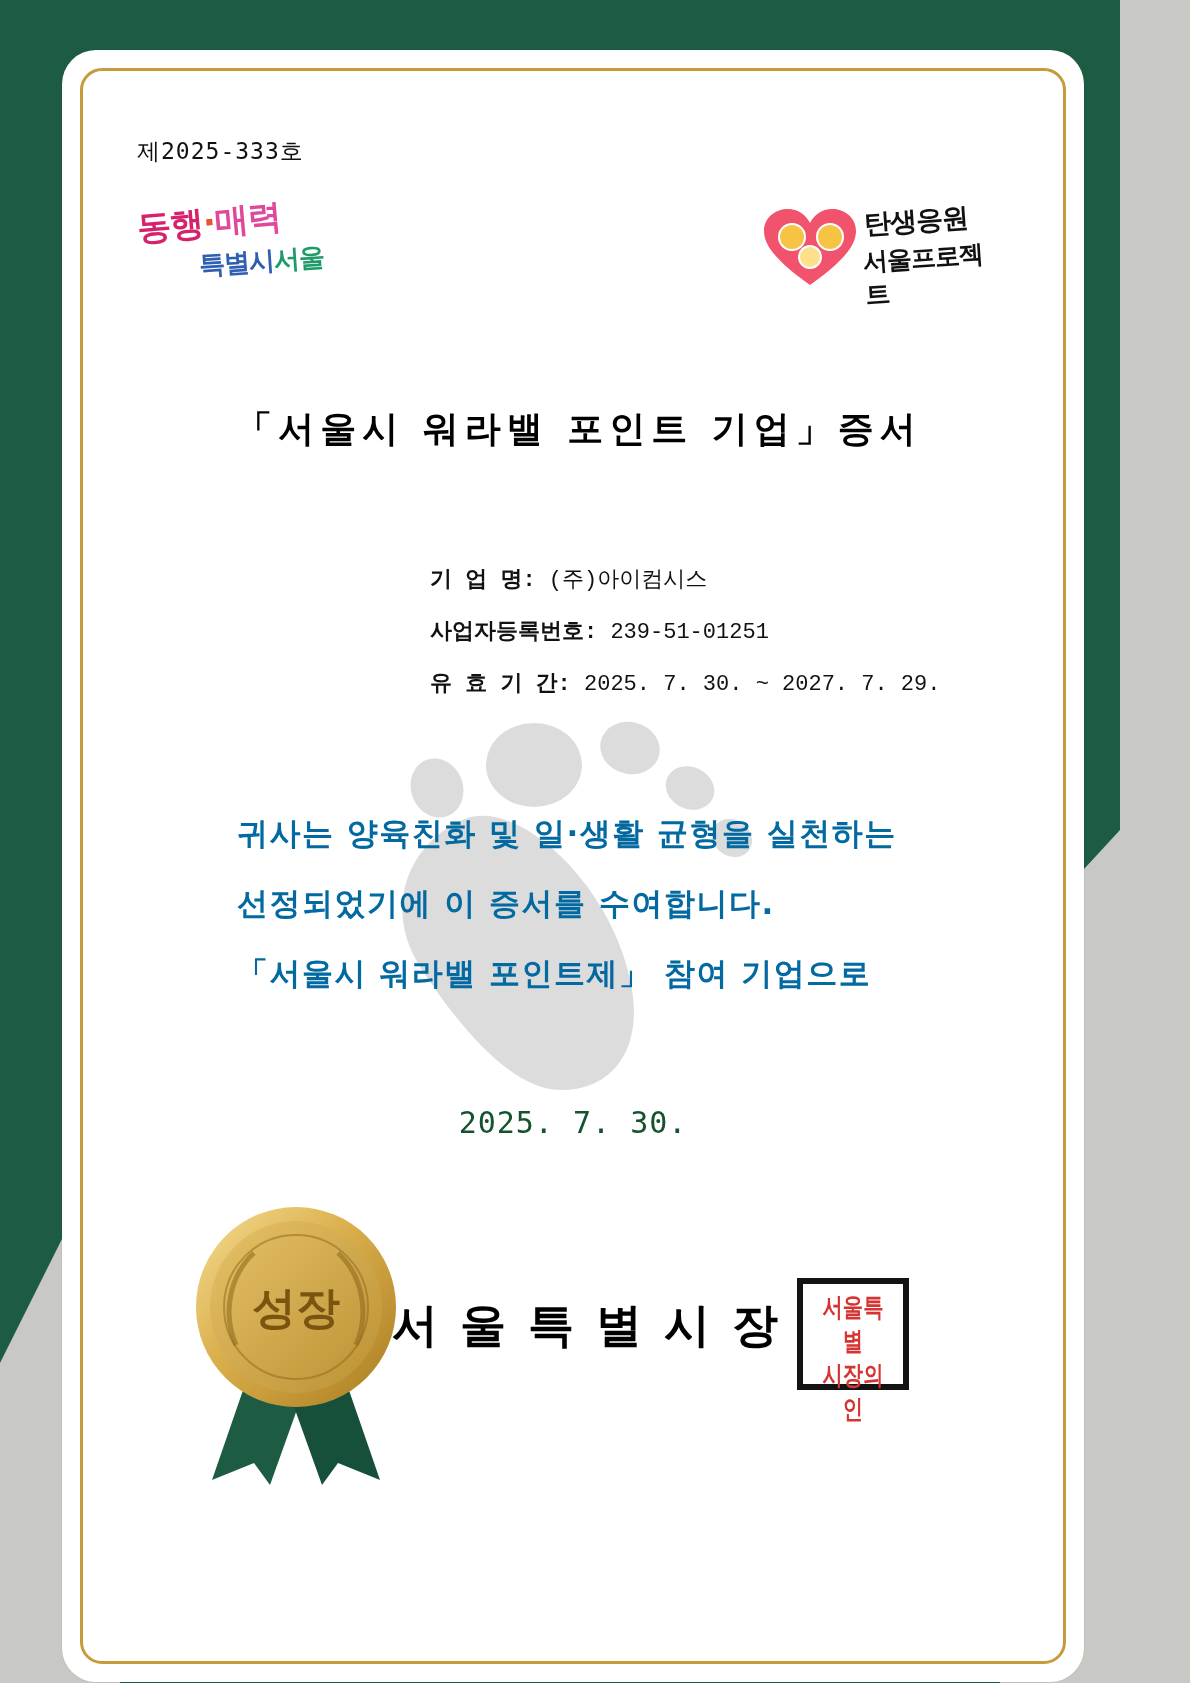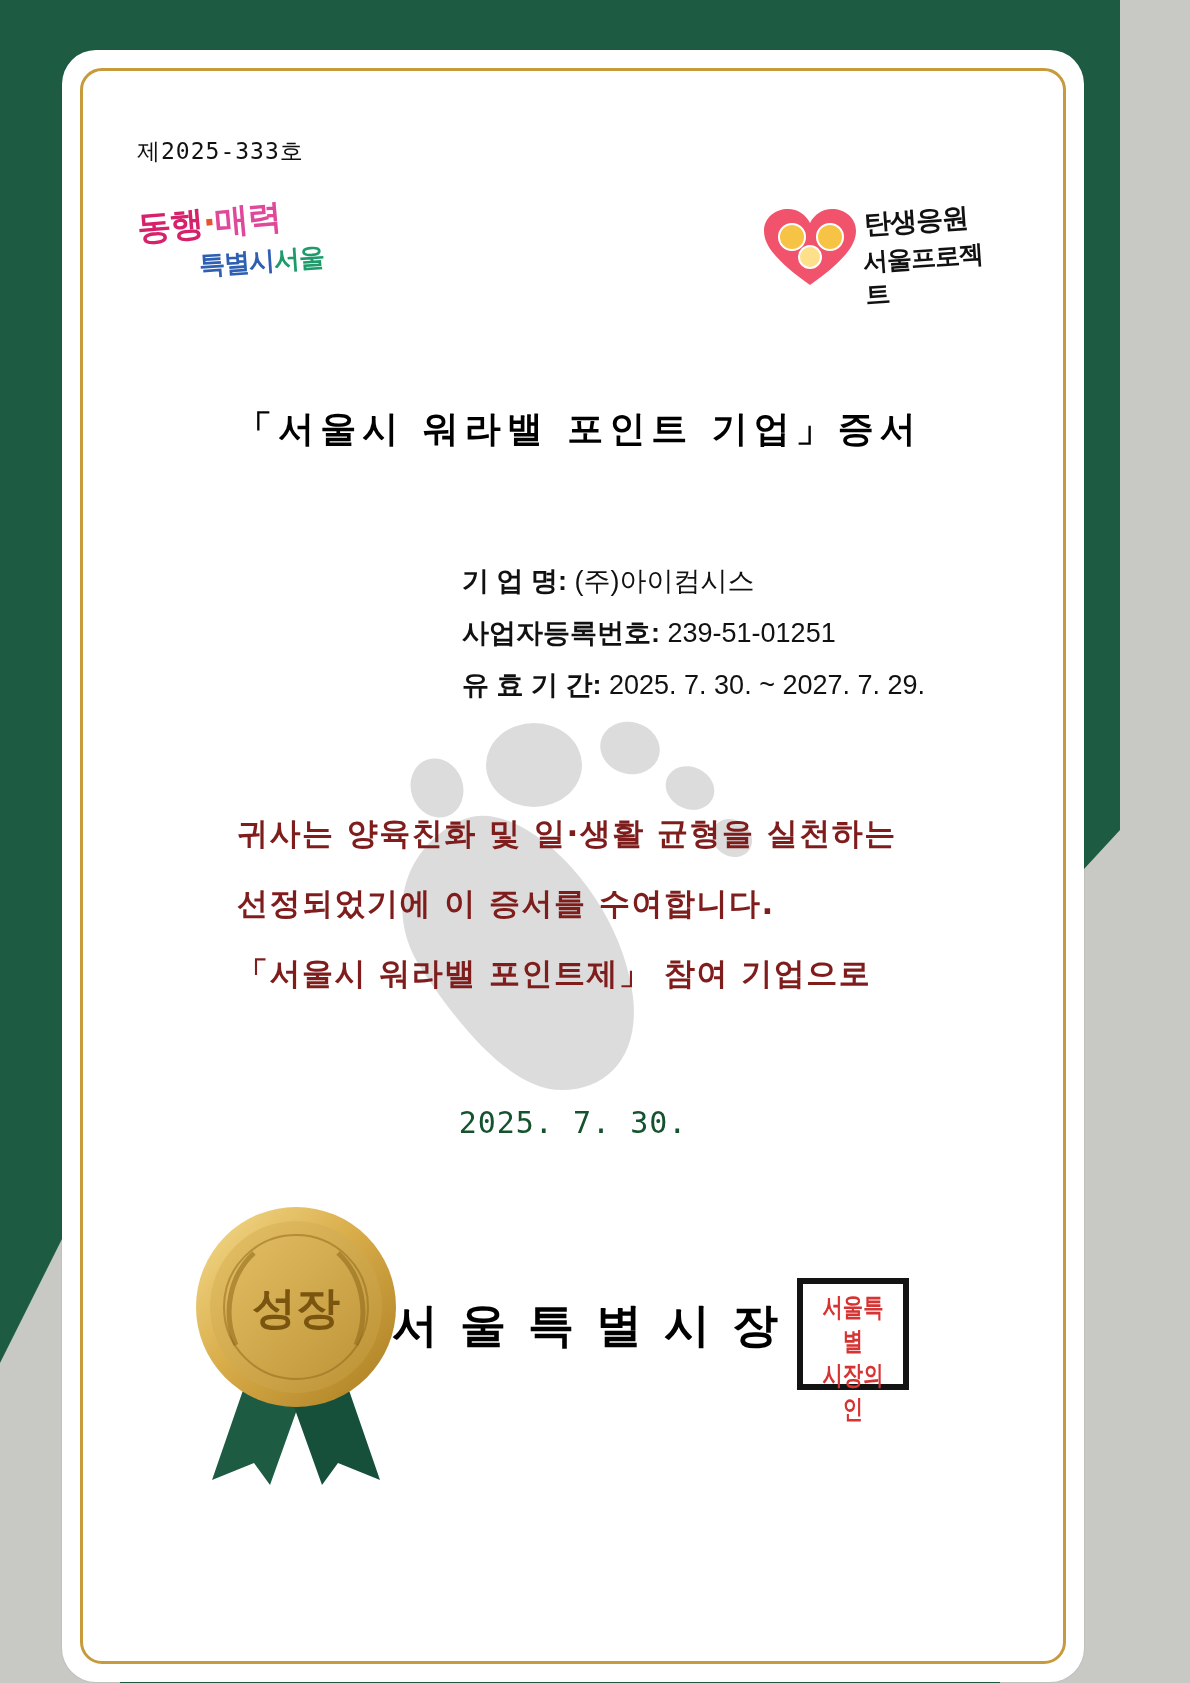--- a/index.html
+++ b/index.html
@@ -192,11 +192,10 @@
     position: absolute;
     left: 368px;
     top: 505px;
-    font-family: Liberation Sans, sans-serif;
-    font-size: 27px;
+    font-family: Liberation Mono, monospace;
+    font-size: 22px;
     line-height: 52px;
     color: #111;
-    margin-left: 32px;
   }
   .info .row { white-space: nowrap; }
   .info .lbl {

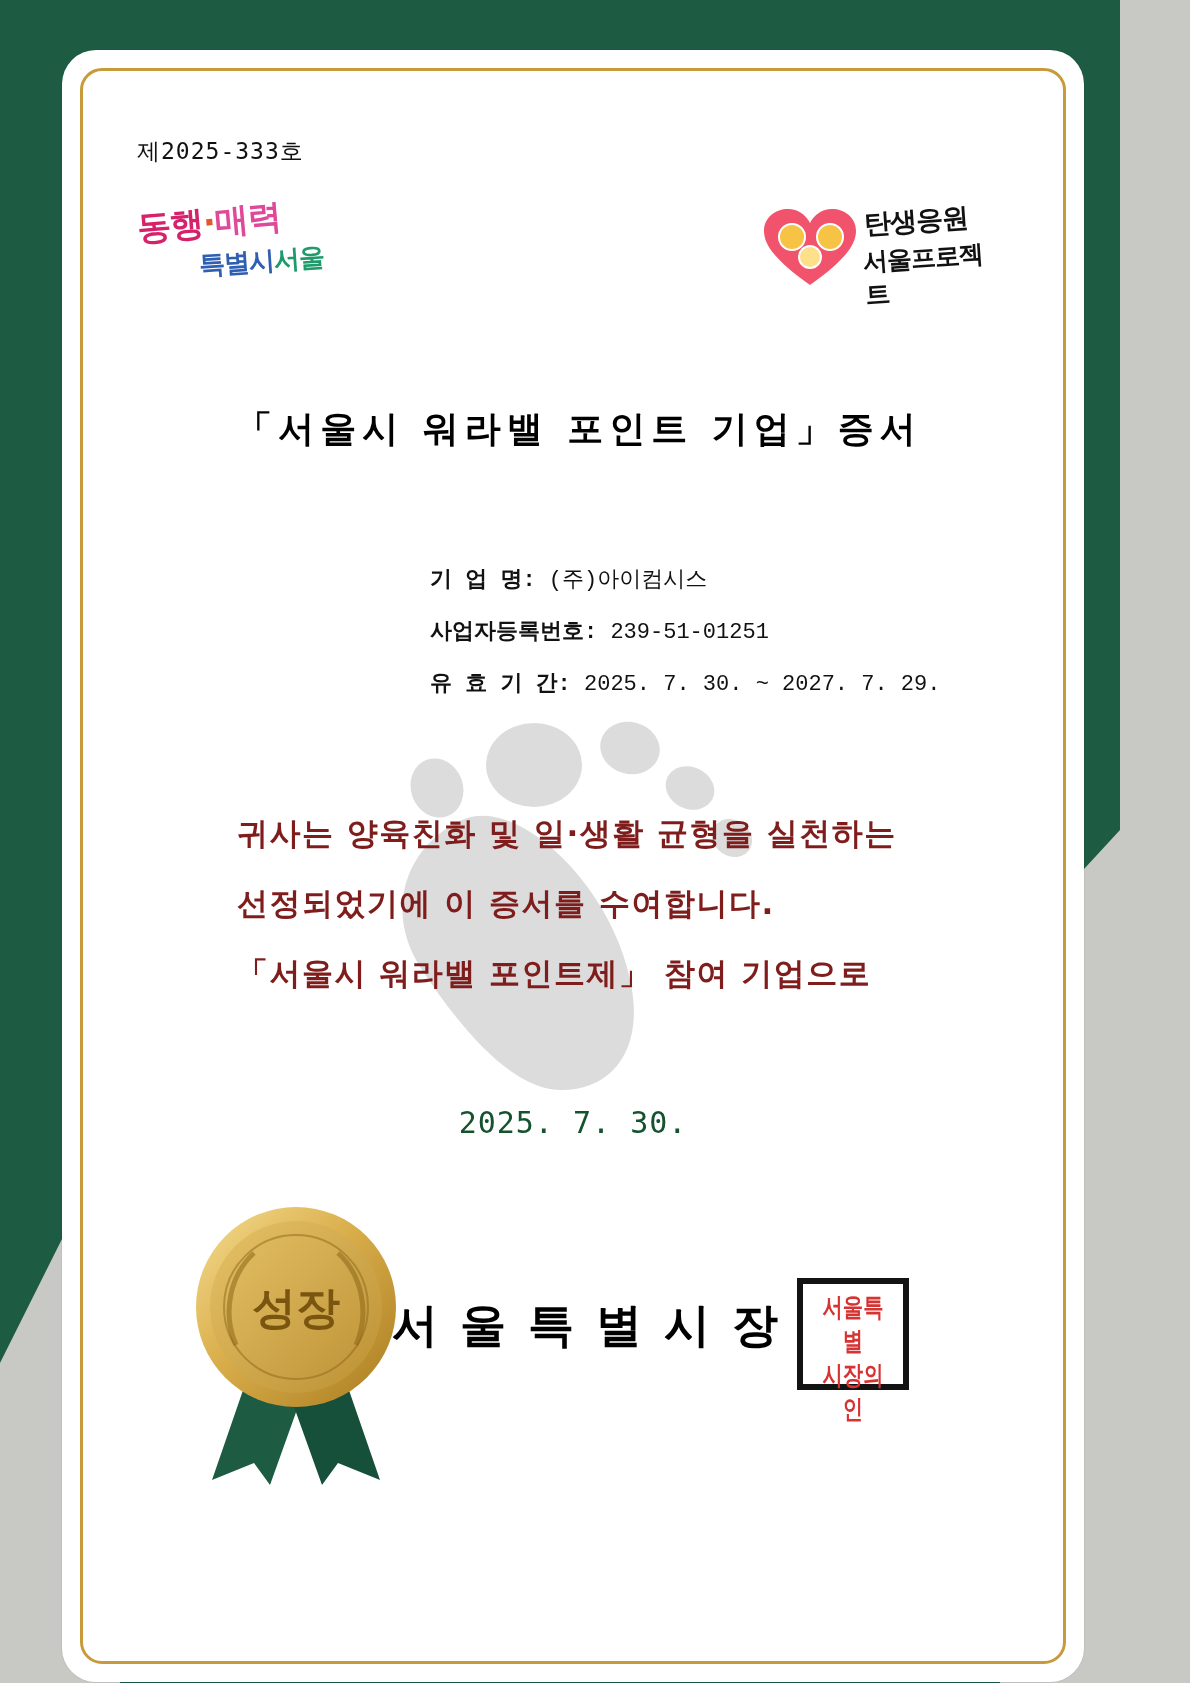--- a/index.html
+++ b/index.html
@@ -215,7 +215,7 @@
     font-weight: bold;
     line-height: 70px;
     letter-spacing: 1.5px;
-    color: #7f1d1d;
+    color: #0369a1;
   }
 
   

